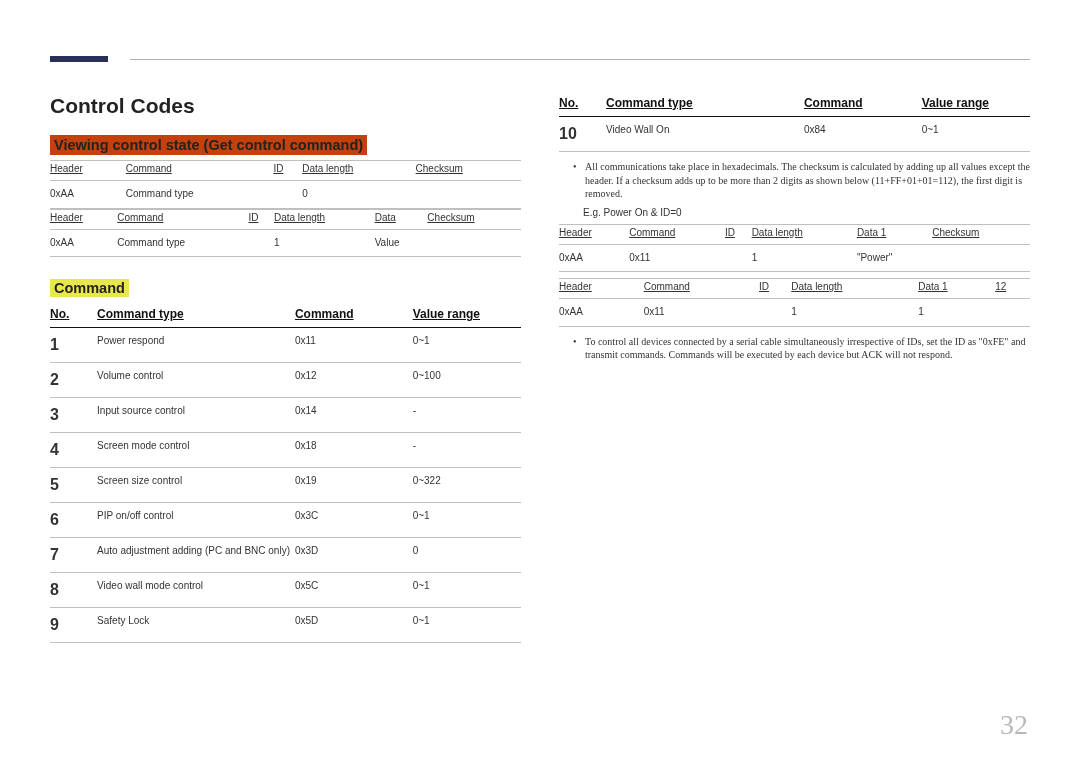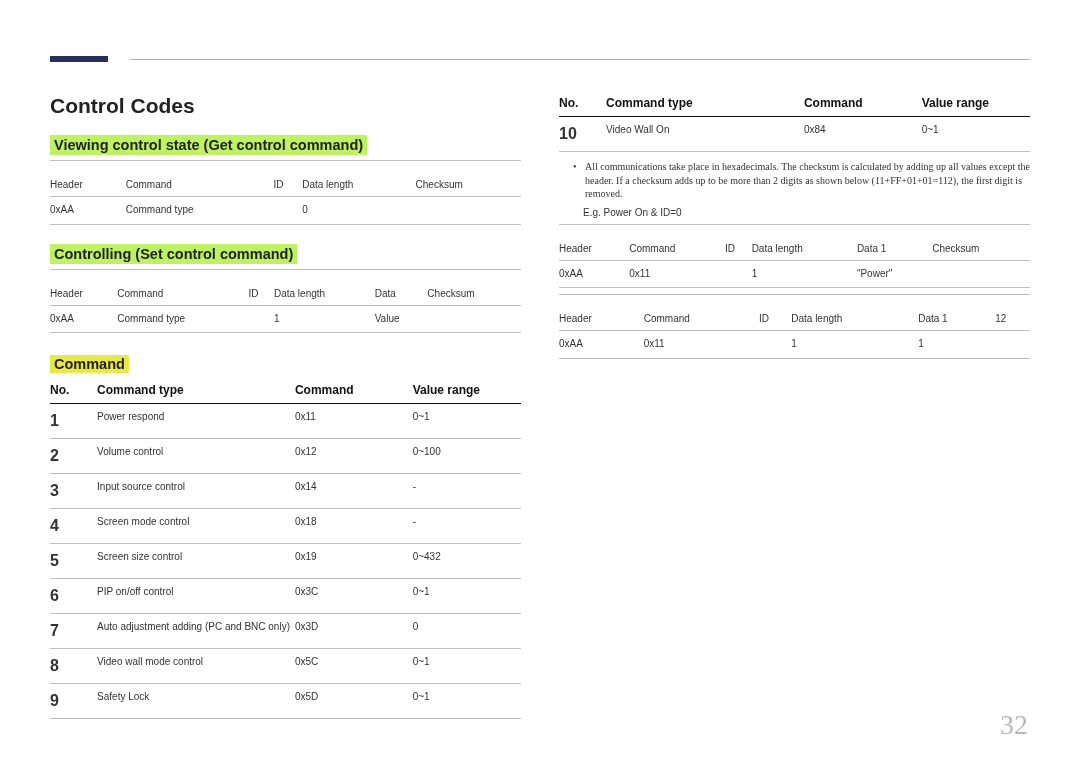--- a/index.html
+++ b/index.html
@@ -69,6 +69,7 @@
     color: #111;
     padding: 6px 4px 6px 0;
     border-bottom: 1.4px solid #111;
+    text-decoration: underline;
   }
   td {
     padding: 7px 4px 7px 0;

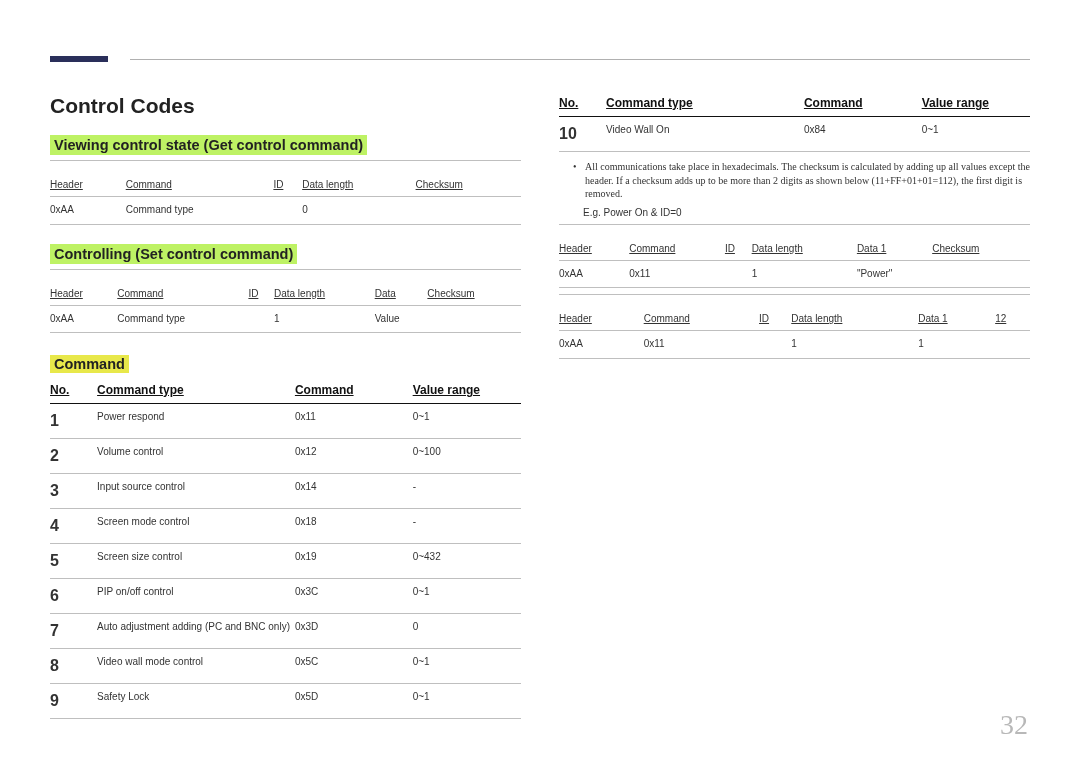--- a/index.html
+++ b/index.html
@@ -46,7 +46,7 @@
     font-weight: 700;
     color: #222;
     display: inline;
-    background: #bef264;
+    background: #c2410c;
     padding: 2px 4px;
     line-height: 1.0;
   }

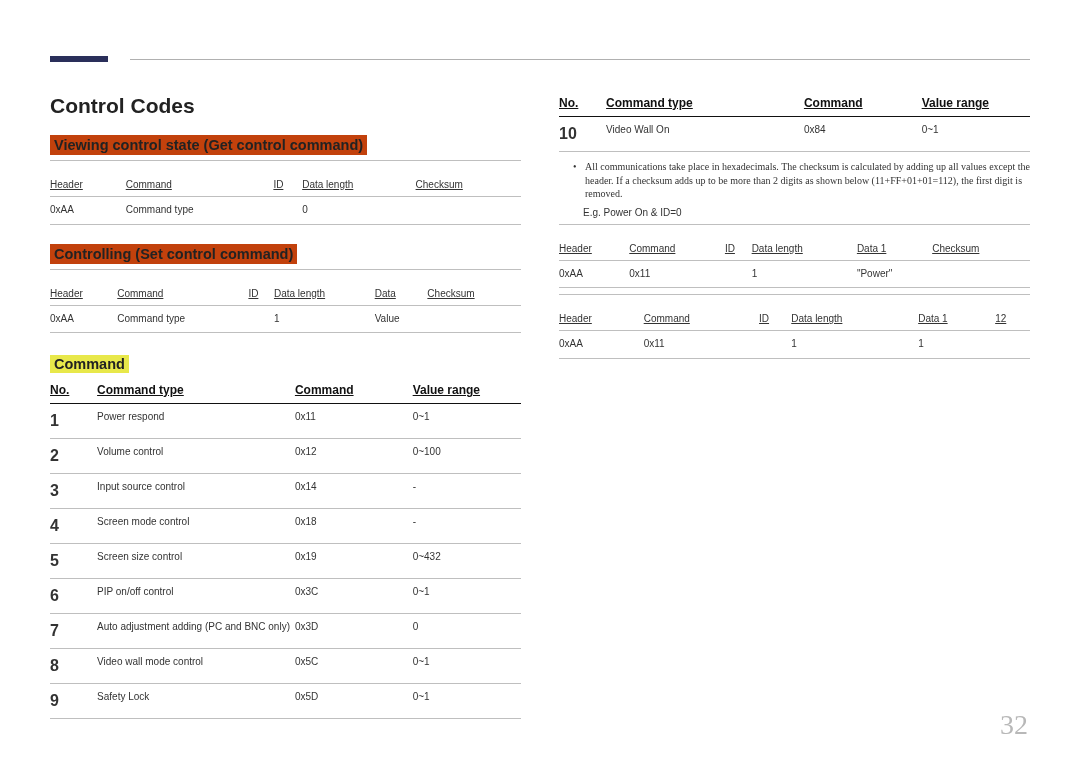--- a/index.html
+++ b/index.html
@@ -83,7 +83,7 @@
     color: #333;
     border-bottom: 0.7px solid #bfbfbf;
     border-top: 0.7px solid #bfbfbf;
-    padding: 18px 4px 6px 0;
+    padding: 2px 4px 6px 0;
   }
   .small-table td { border-bottom: 0.7px solid #bfbfbf; }
   .cmd-table th.no { width: 10%; }

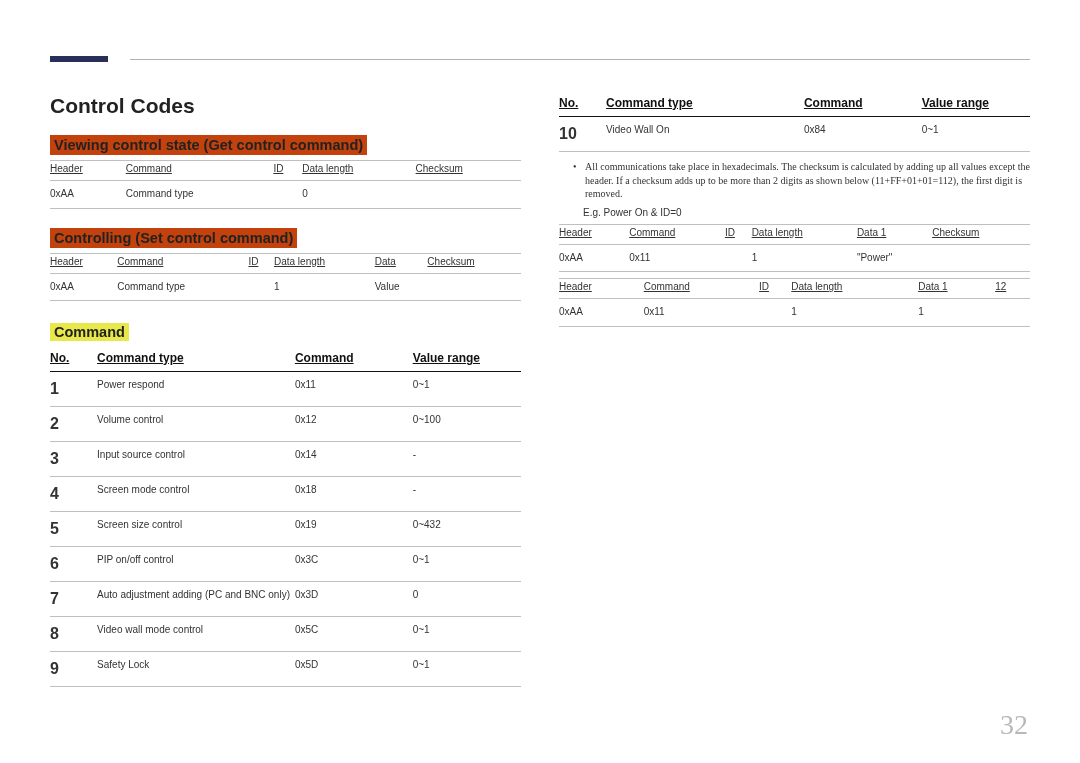--- a/index.html
+++ b/index.html
@@ -137,7 +137,6 @@
     </tbody>
       </table>
 
-    <div class="h2wrap" style="margin-top:20px;"><h2>Controlling (Set control command)</h2></div>
     <table class="small-table">
       <tbody>
           <tr>

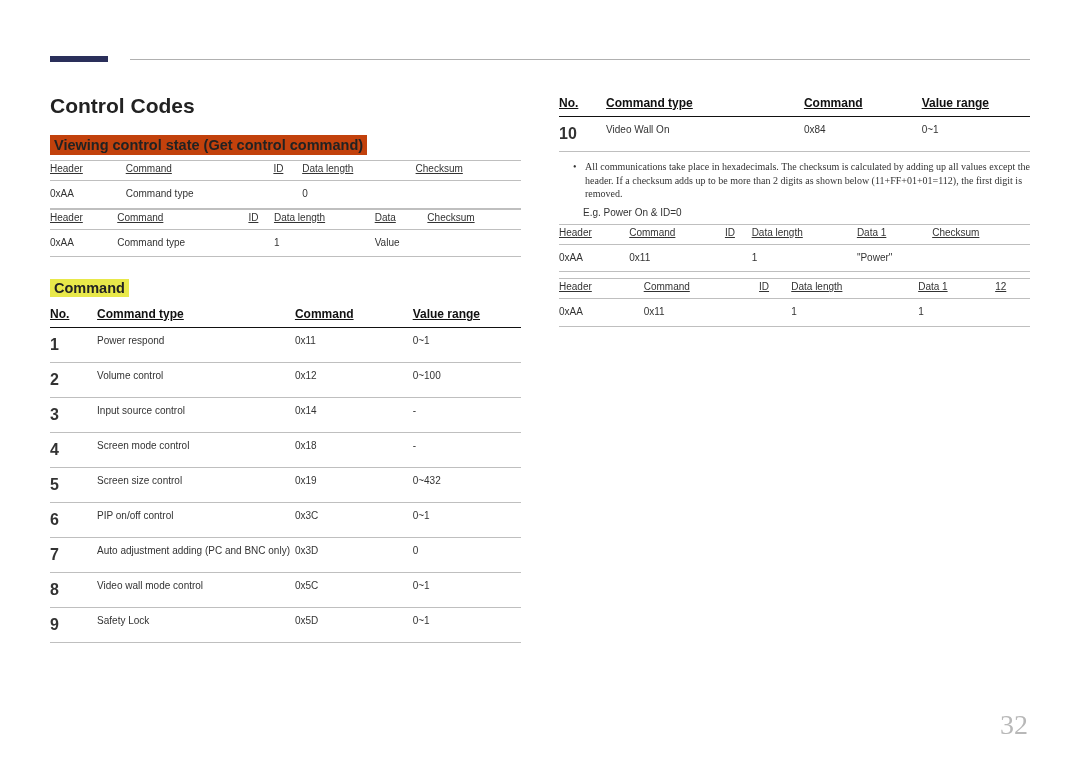--- a/index.html
+++ b/index.html
@@ -296,6 +296,9 @@
     </tbody>
       </table>
 
+    <ul class="bullets">
+      <li>To control all devices connected by a serial cable simultaneously irrespective of IDs, set the ID as "0xFE" and transmit commands. Commands will be executed by each device but ACK will not respond.</li>
+    </ul>
   </div>
 </div>
 

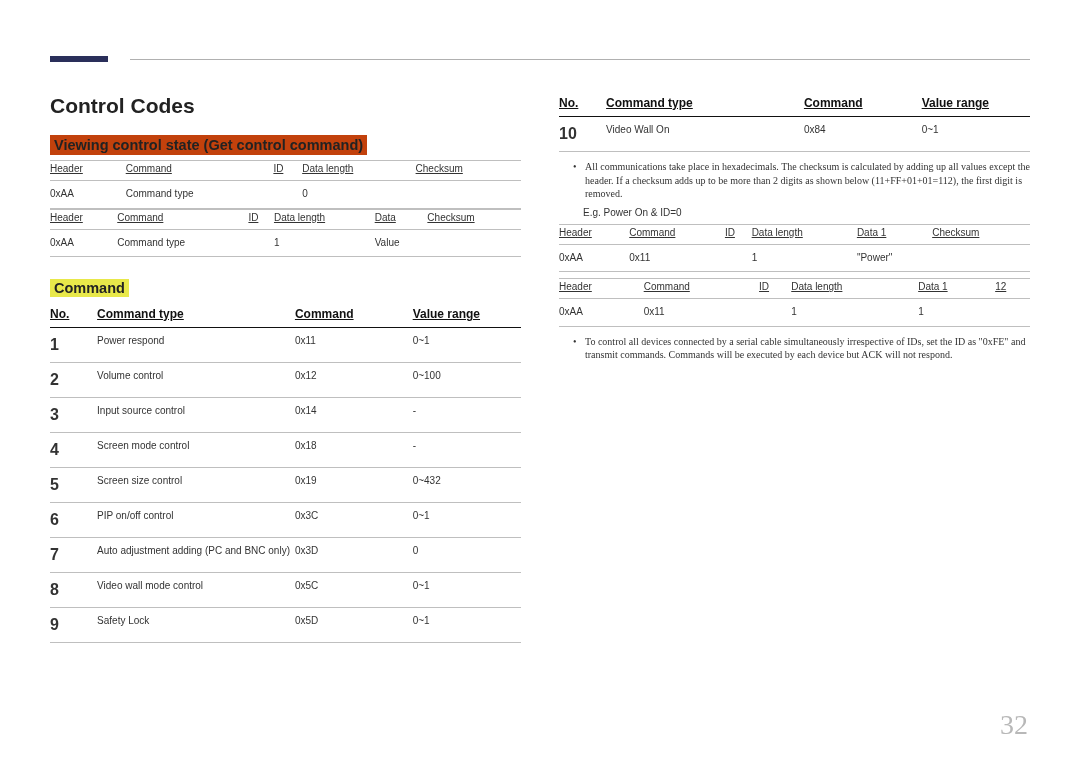--- a/index.html
+++ b/index.html
@@ -197,7 +197,7 @@
             <td class="no">5</td>
             <td>Screen size control</td>
             <td>0x19</td>
-            <td>0~432</td>
+            <td>0~322</td>
           </tr>
           <tr>
             <td class="no">6</td>

